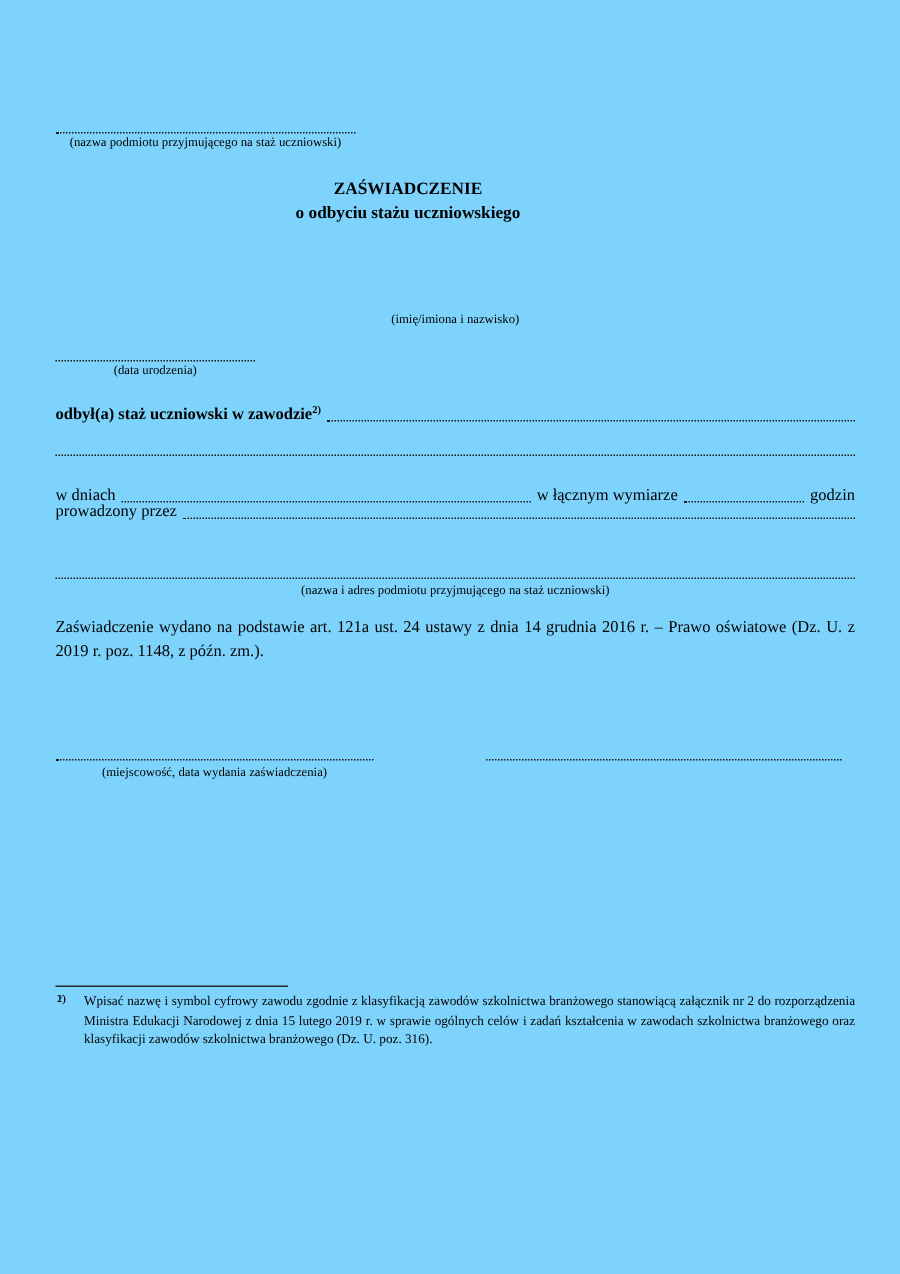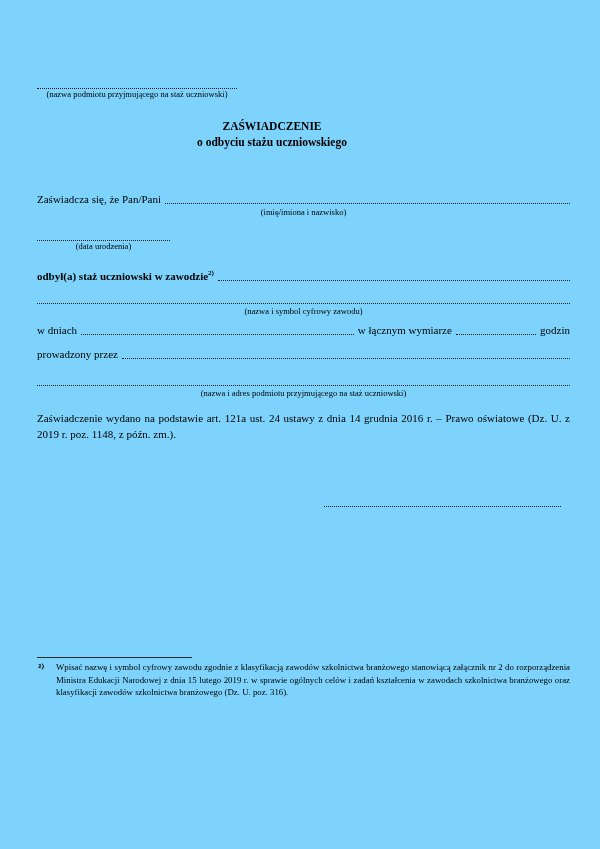--- a/index.html
+++ b/index.html
@@ -103,10 +103,6 @@
     <div>o odbyciu stażu uczniowskiego</div>
   </div>
 
-  <div class="fill-line" style="top:193px; left:37px; width:533px;">
-    <span>Zaświadcza się, że Pan/Pani</span>
-    <span class="dots"></span>
-  </div>
   <div class="abs" style="top:233px; left:37px; width:133px;">
     <div class="hdots"></div>
     <div class="caption center">(data urodzenia)</div>

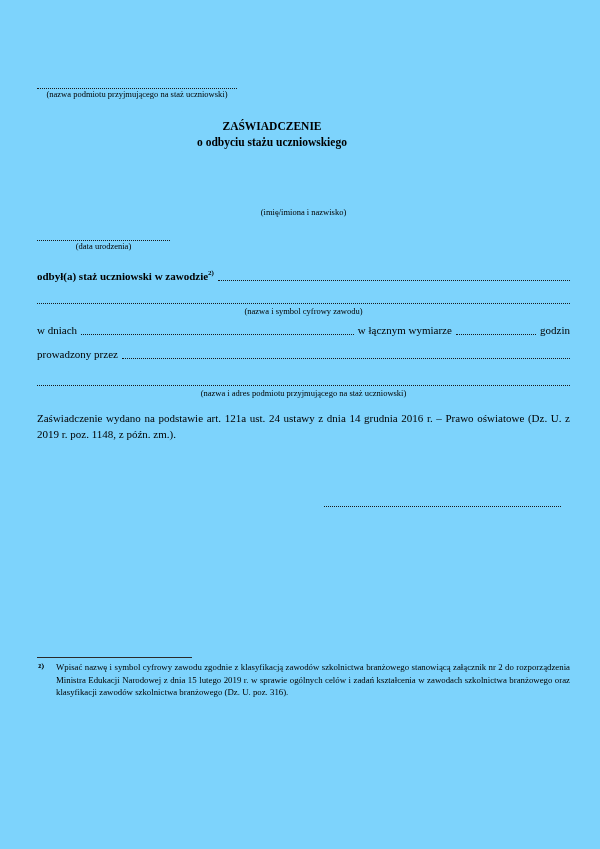--- a/index.html
+++ b/index.html
@@ -116,7 +116,6 @@
     <span class="dots"></span>
   </div>
   <div class="hline" style="top:303px; left:37px; width:533px;"></div>
-  <div class="abs caption center" style="top:306px; left:37px; width:533px;">(nazwa i symbol cyfrowy zawodu)</div>
 
   <div class="fill-line" style="top:324px; left:37px; width:533px;">
     <span>w dniach</span>

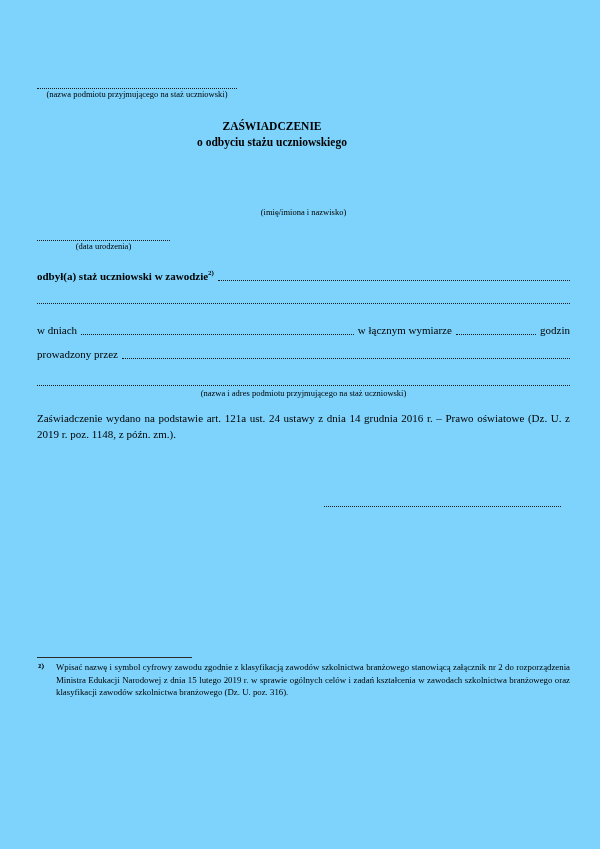--- a/index.html
+++ b/index.html
@@ -125,7 +125,7 @@
     <span>godzin</span>
   </div>
 
-  <div class="fill-line" style="top:348px; left:37px; width:533px;">
+  <div class="fill-line" style="top:335px; left:37px; width:533px;">
     <span>prowadzony przez</span>
     <span class="dots"></span>
   </div>

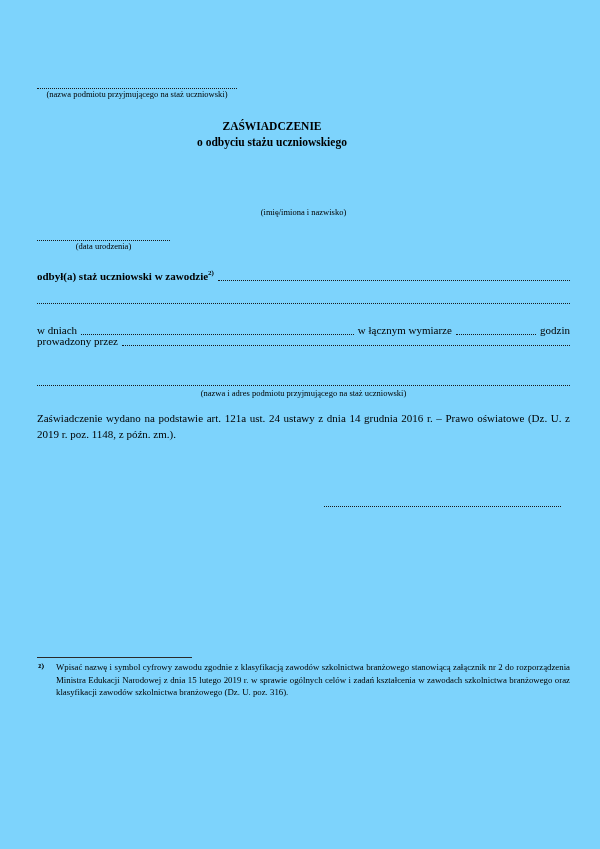--- a/index.html
+++ b/index.html
@@ -134,6 +134,10 @@
 
   <div class="legal" style="top:411px; left:37px; width:533px;">Zaświadczenie wydano na podstawie art. 121a ust. 24 ustawy z dnia 14 grudnia 2016 r. – Prawo oświatowe (Dz. U. z 2019 r. poz. 1148, z późn. zm.).</div>
 
+  <div class="sig-col" style="top:499px; left:37px; width:212px;">
+    <div class="hdots"></div>
+    <div class="caption center">(miejscowość, data wydania zaświadczenia)</div>
+  </div>
   <div class="sig-col" style="top:499px; left:324px; width:237px;">
     <div class="hdots"></div>
     <div class="caption center">

